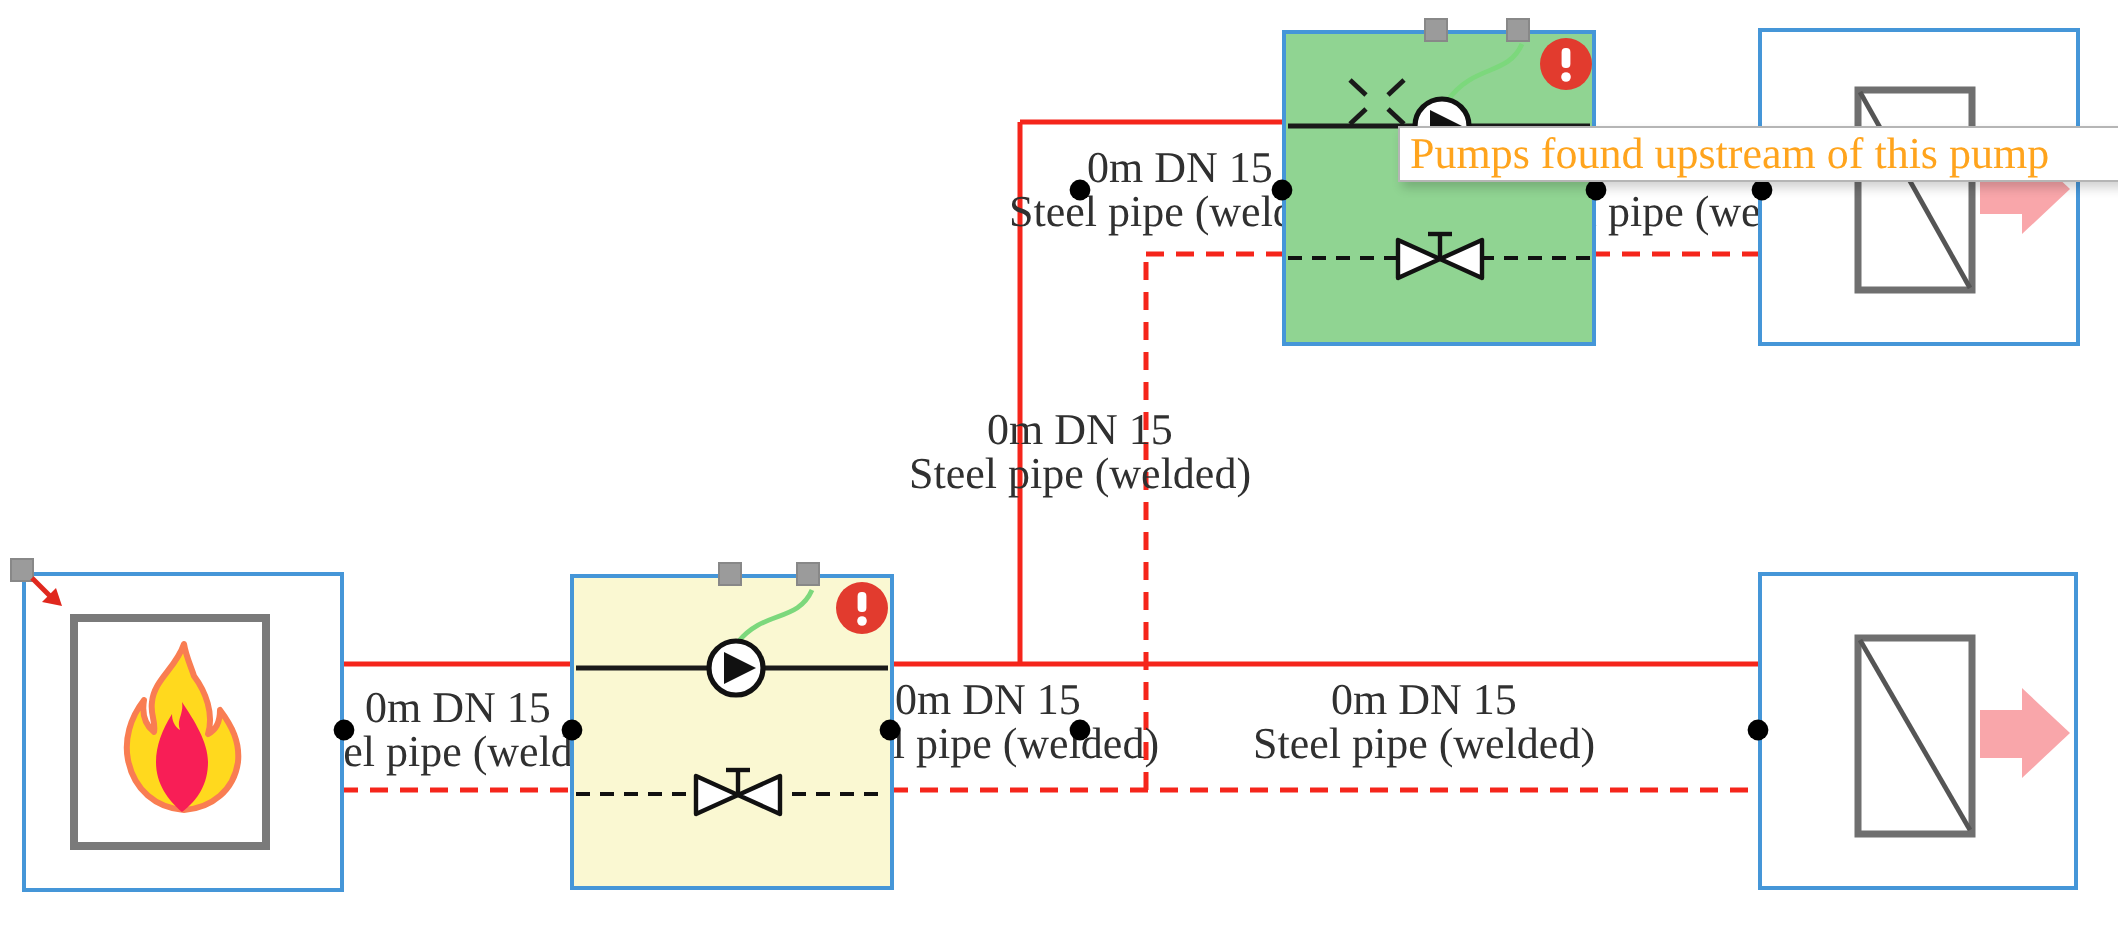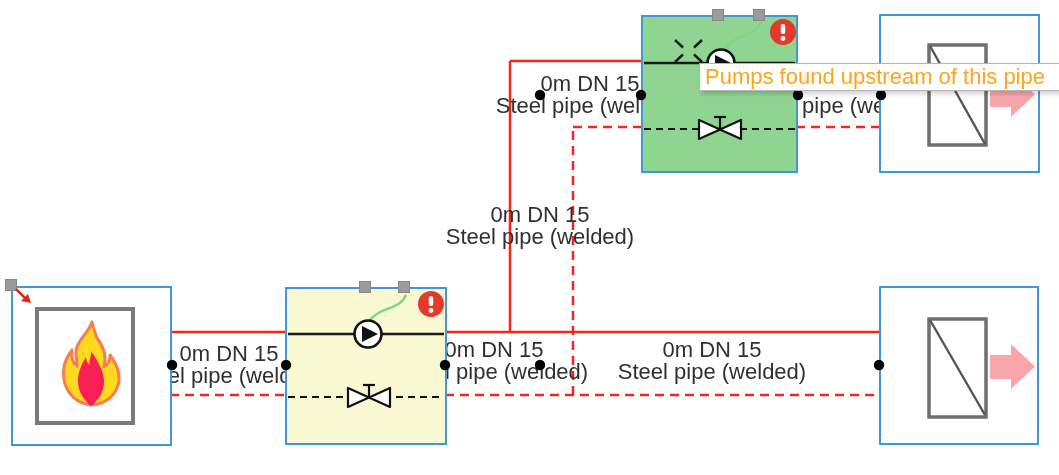--- a/index.html
+++ b/index.html
@@ -5,7 +5,7 @@
   html,body{margin:0;padding:0;background:#ffffff;}
   #canvas{
     position:relative;width:1059px;height:475px;background:#ffffff;
-    overflow:hidden;font-family:Liberation Sans, sans-serif;
+    overflow:hidden;font-family:Liberation Serif, serif;
   }
   svg{display:block;}
   .layer{position:absolute;left:0;top:0;z-index:1;}

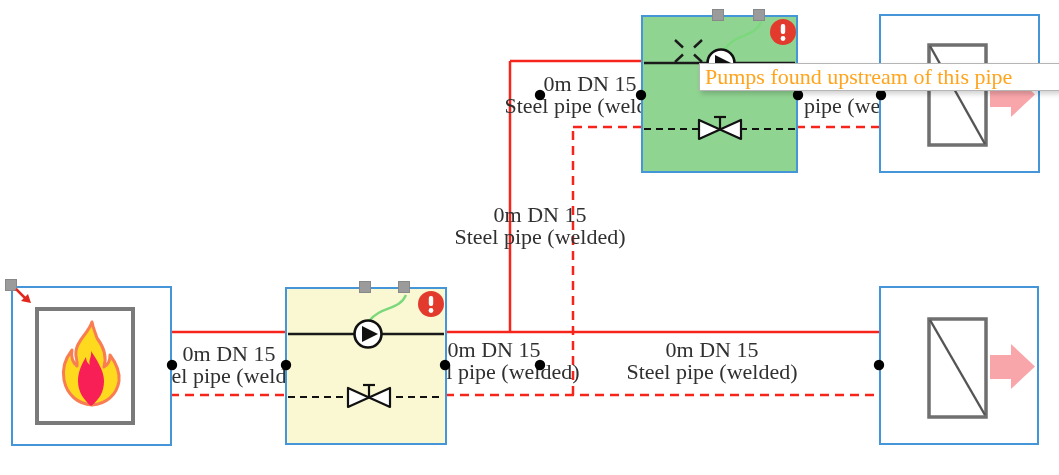--- a/index.html
+++ b/index.html
@@ -204,7 +204,7 @@
   </svg>
 
   <div id="tooltip">
-    <span>Pumps found upstream of this pipe</span>
+    <span>Pumps found upstream of this pump</span>
   </div>
 
 </div>

